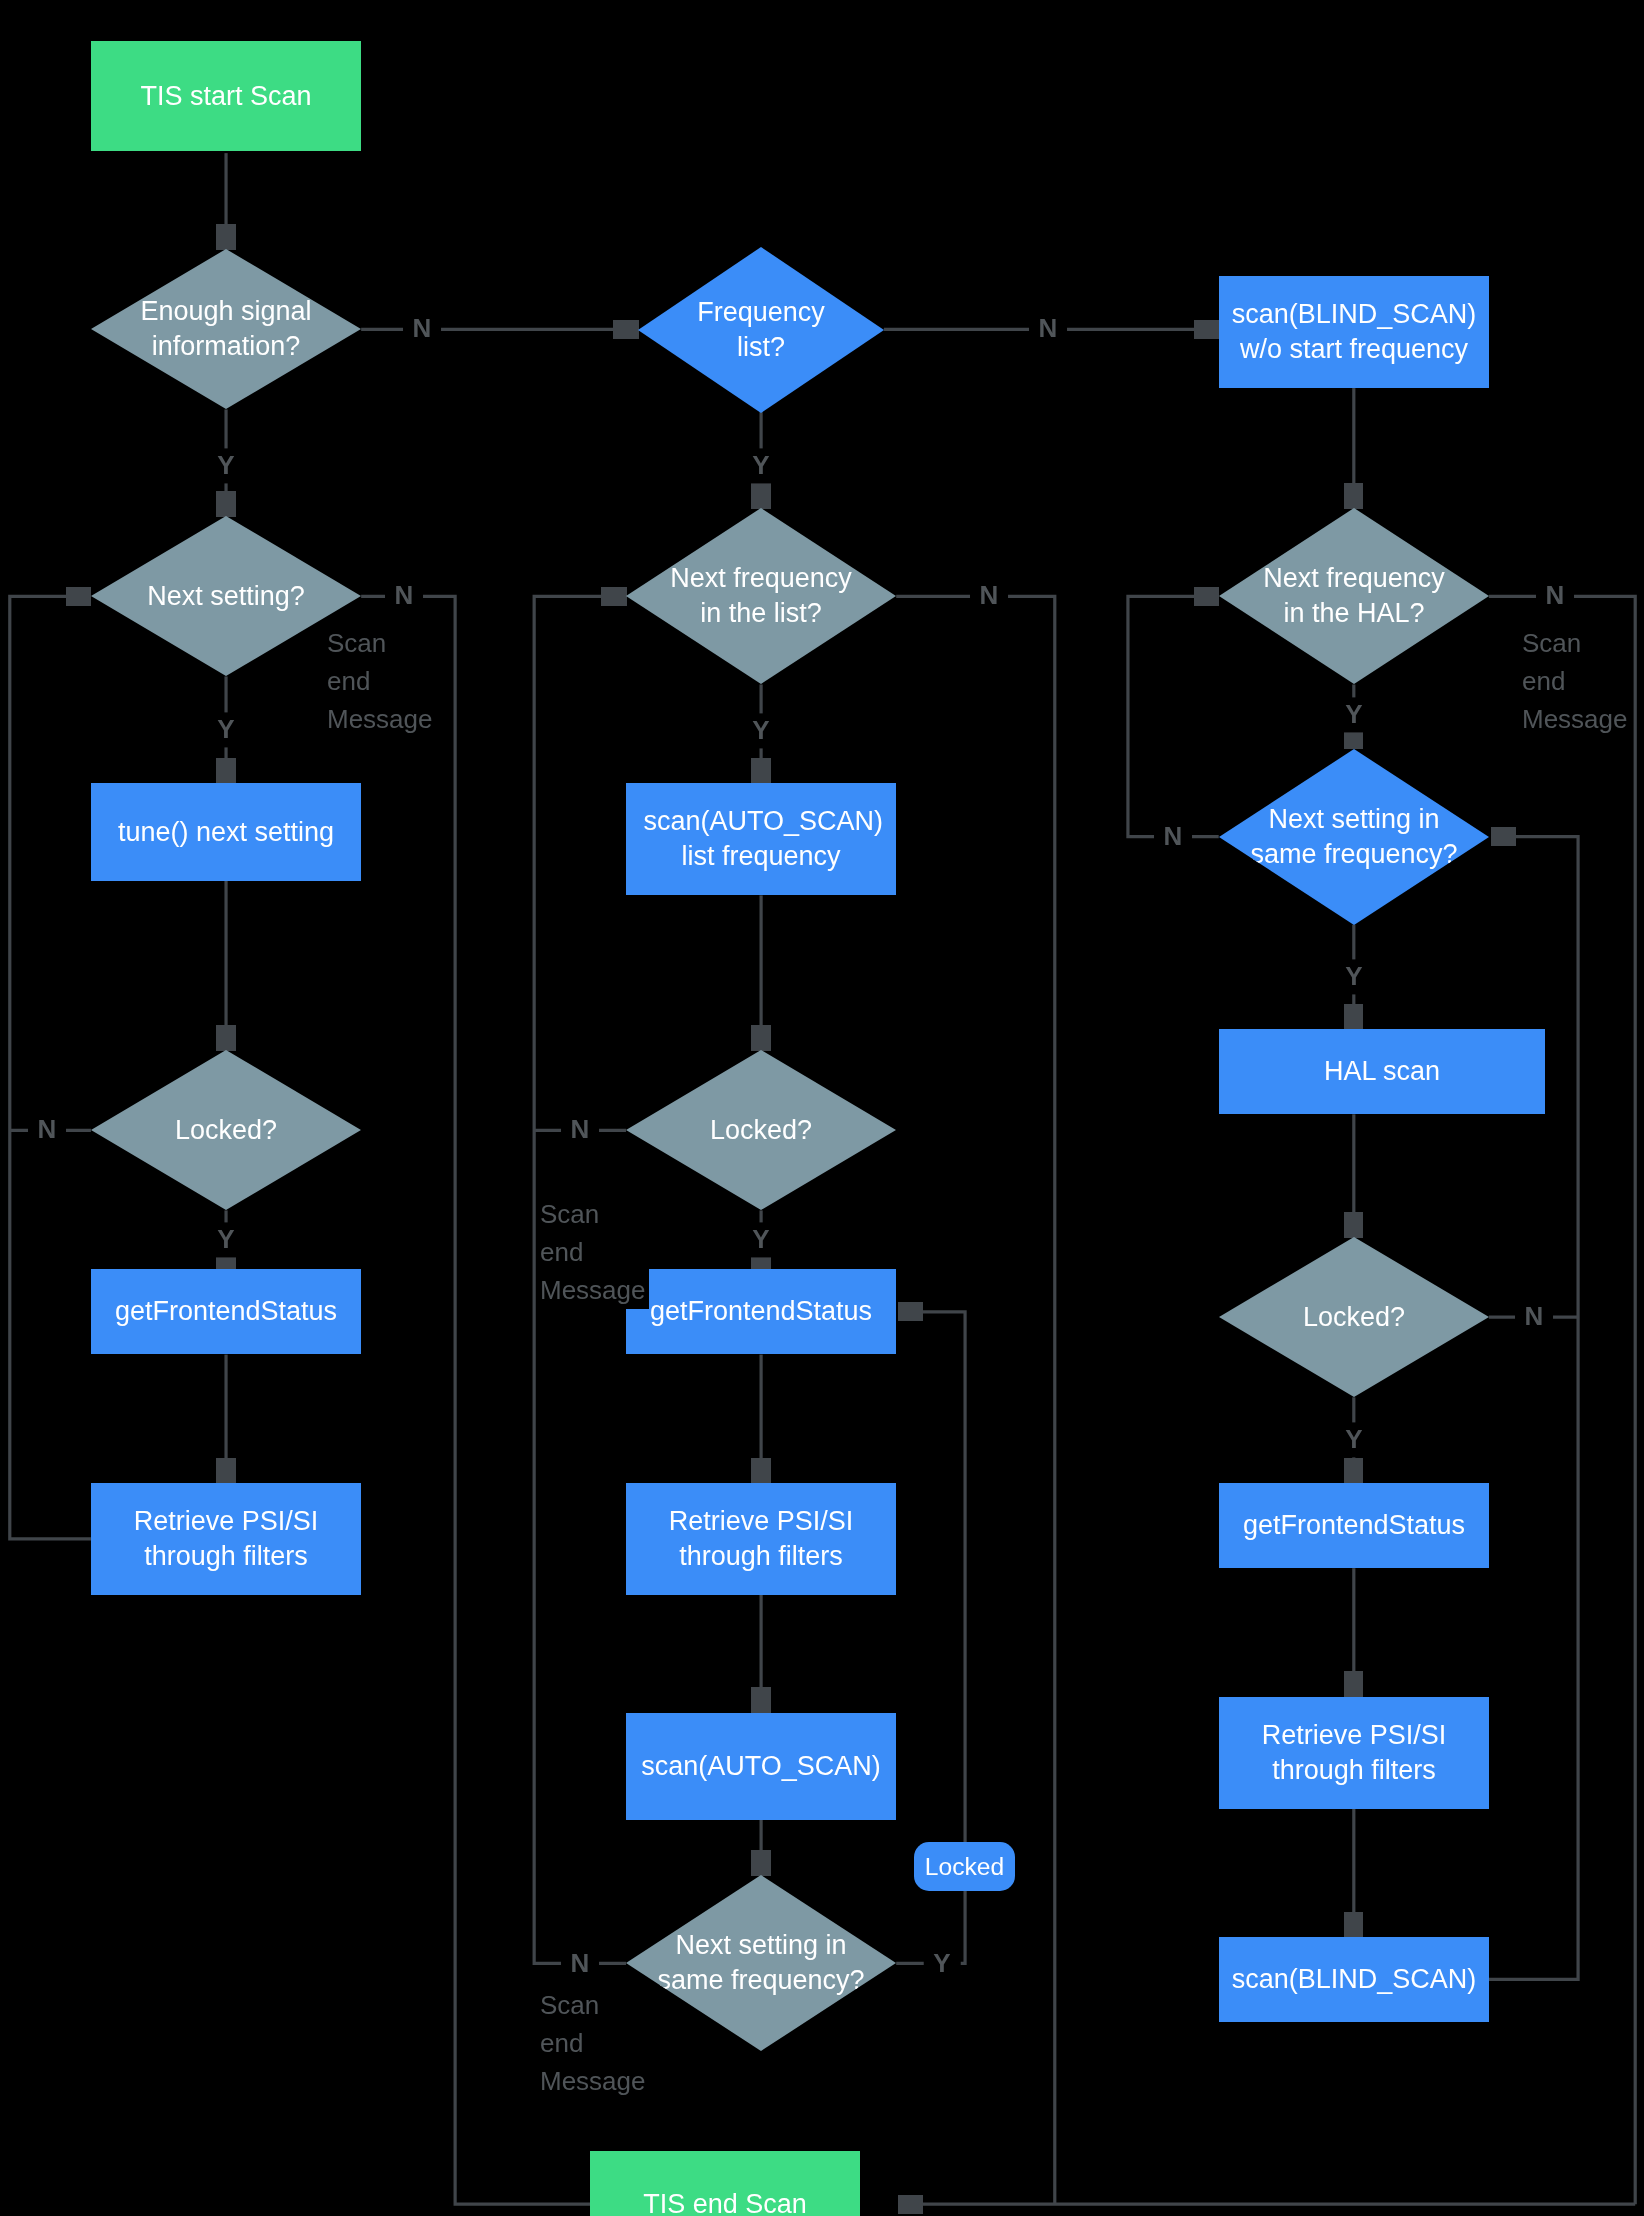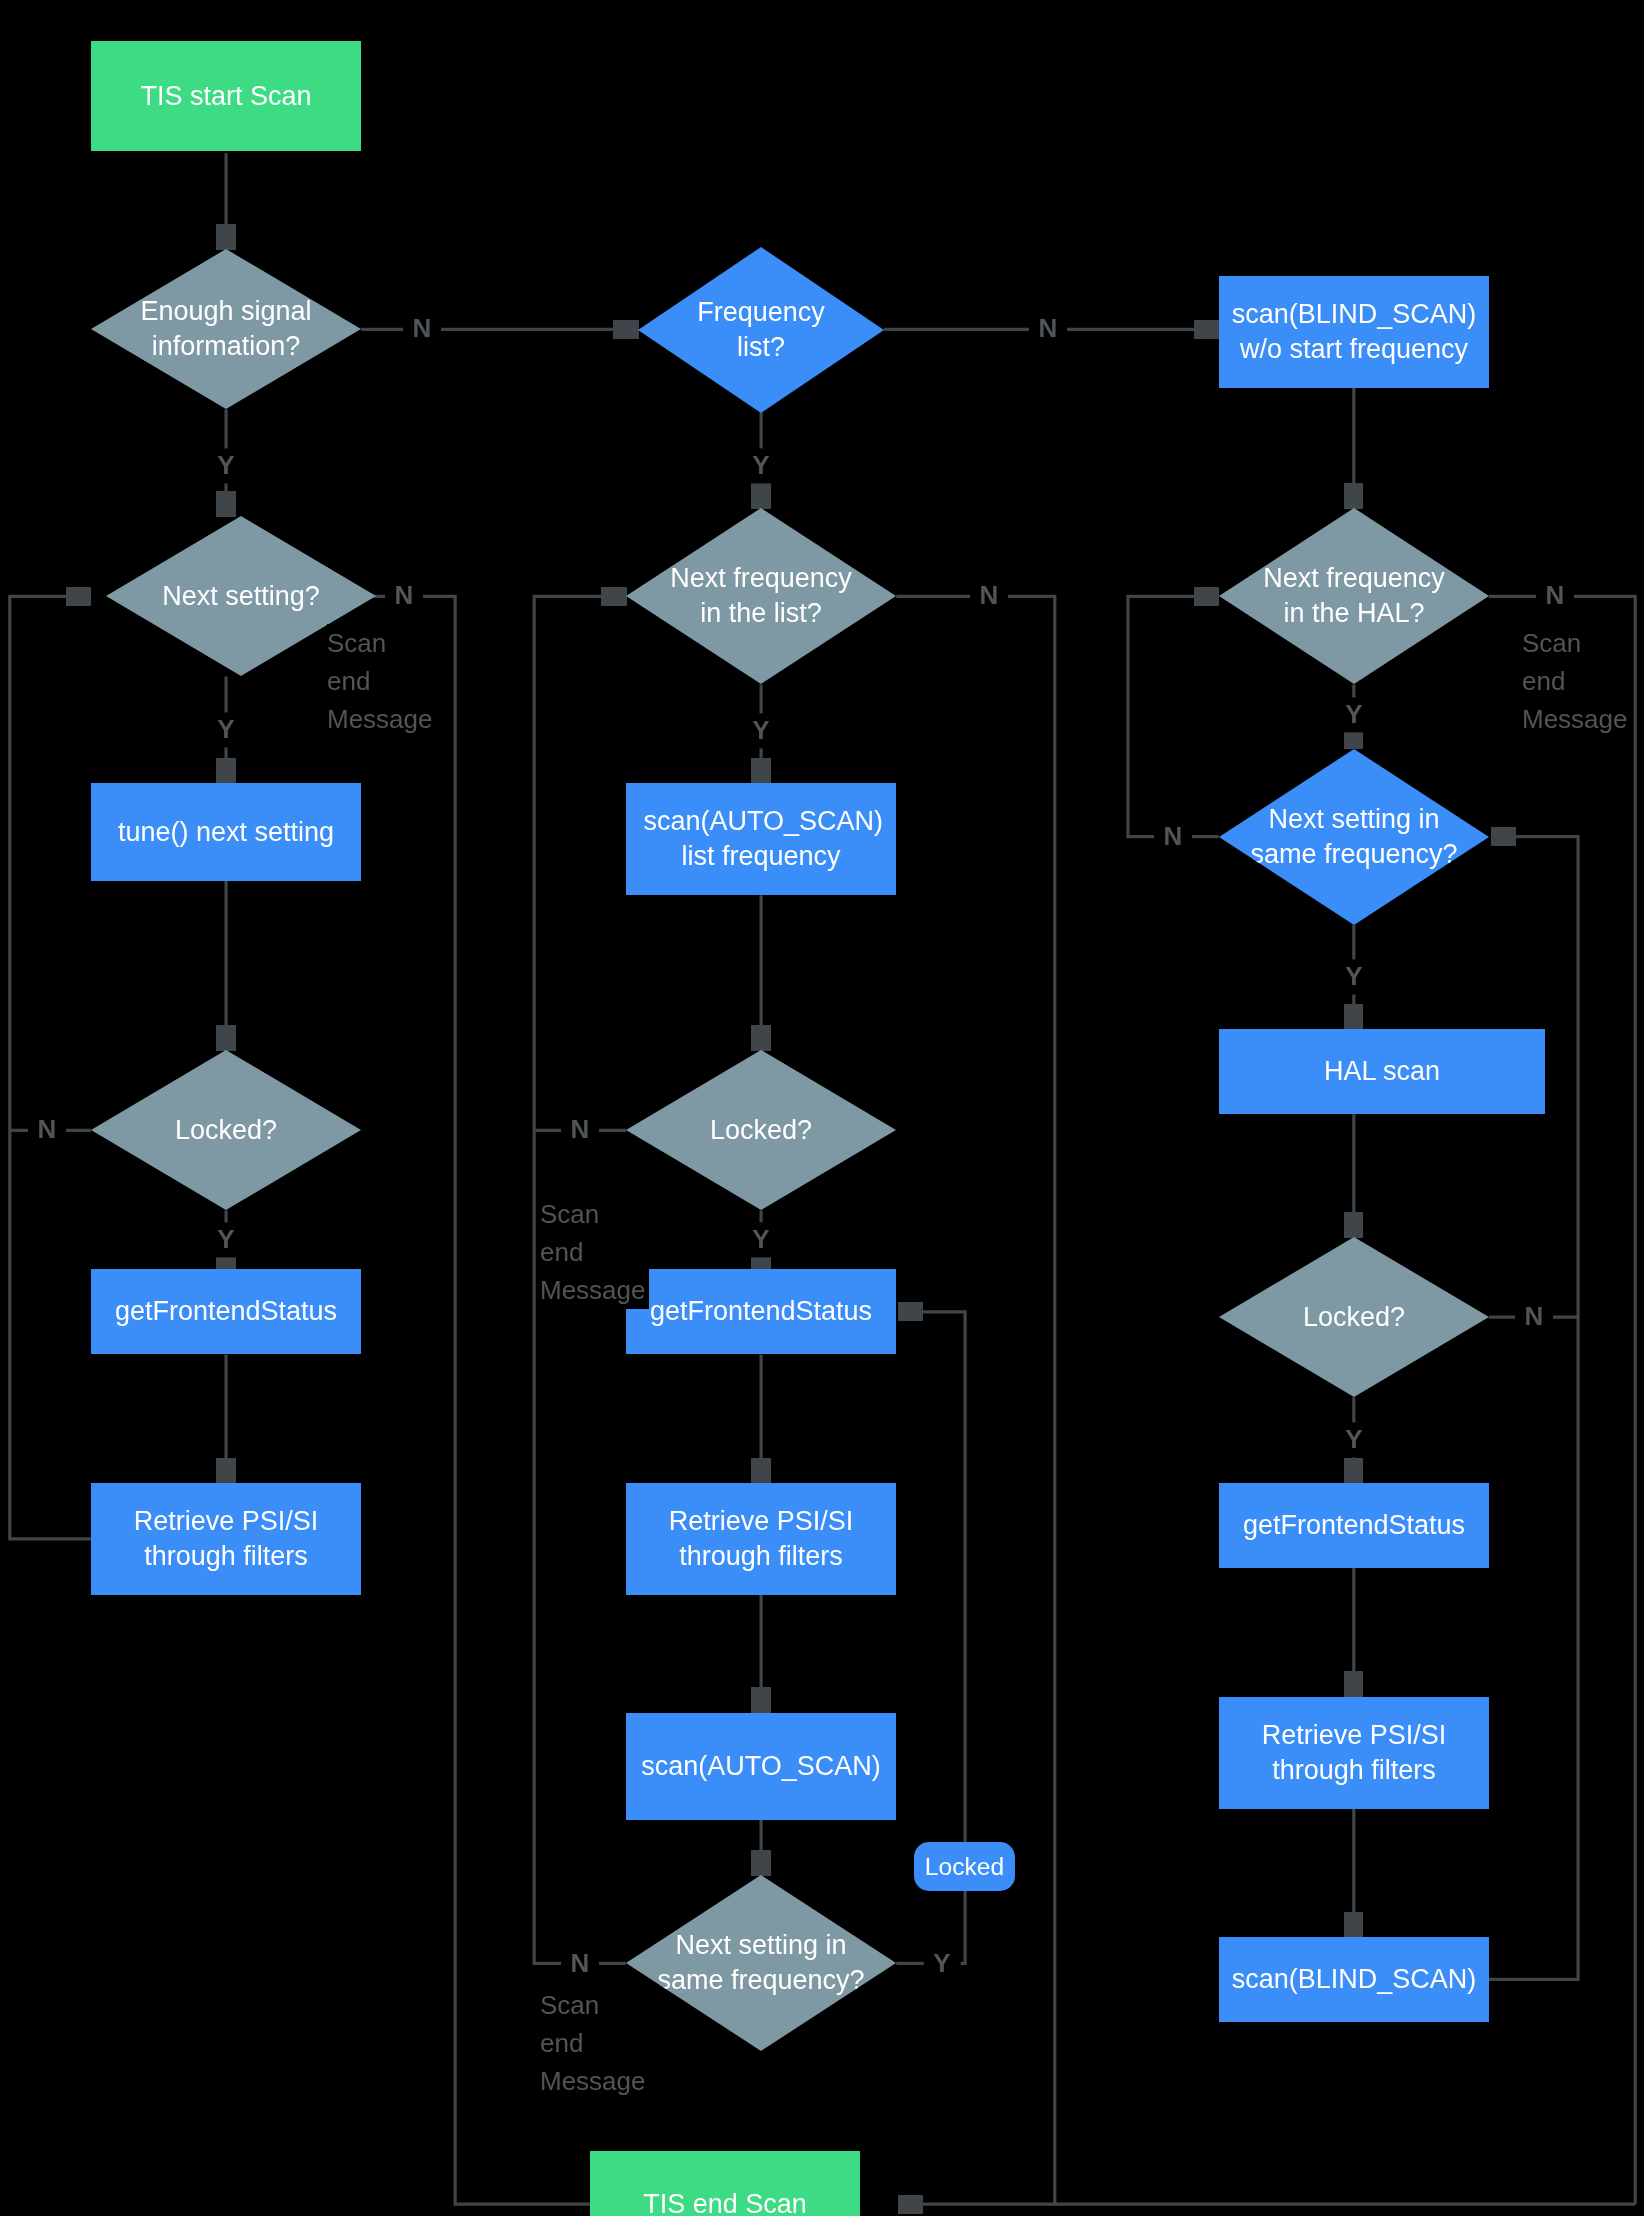--- a/index.html
+++ b/index.html
@@ -27,7 +27,7 @@
   
   #n-start{left:91px;top:0;width:270px;height:110px}
   #n-enough{left:91px;top:208px;width:270px;height:160px}
-  #n-next-setting{left:106px;top:475px;width:270px;height:160px}
+  #n-next-setting{left:91px;top:475px;width:270px;height:160px}
   #n-tune{left:91px;top:742px;width:270px;height:98px}
   #n-locked-left{left:91px;top:1009px;width:270px;height:160px}
   #n-gfs-left{left:91px;top:1228px;width:270px;height:85px}

